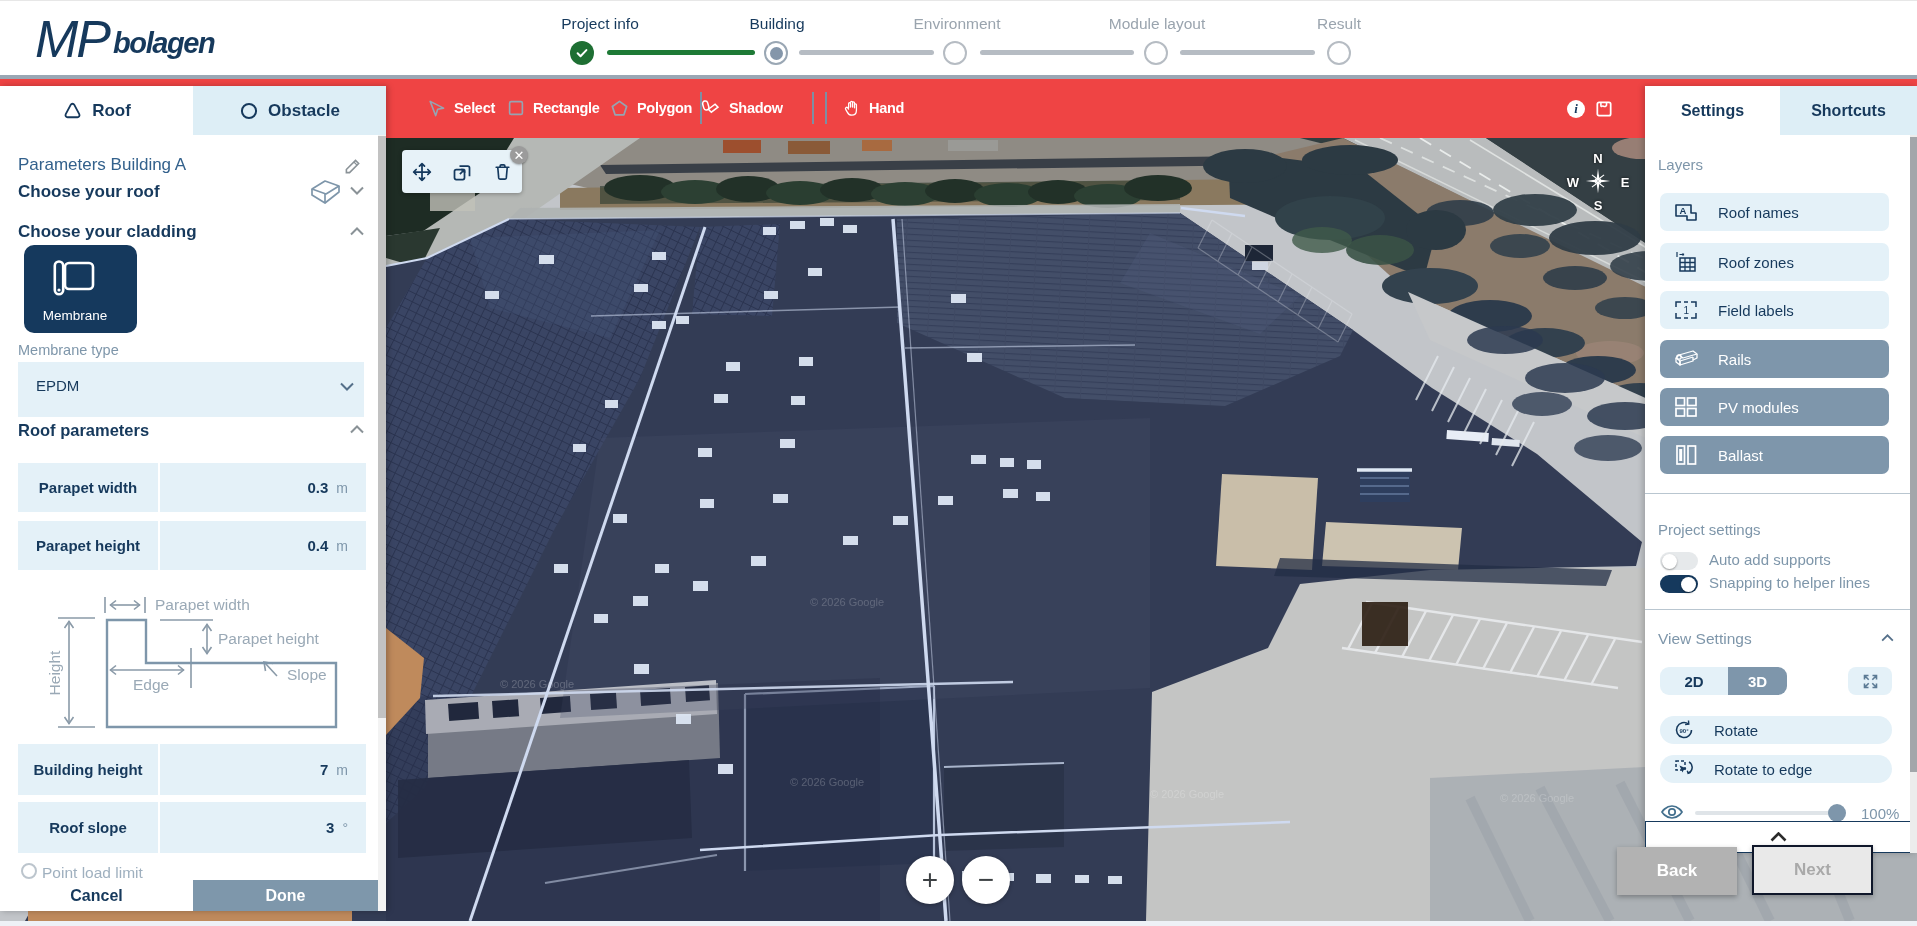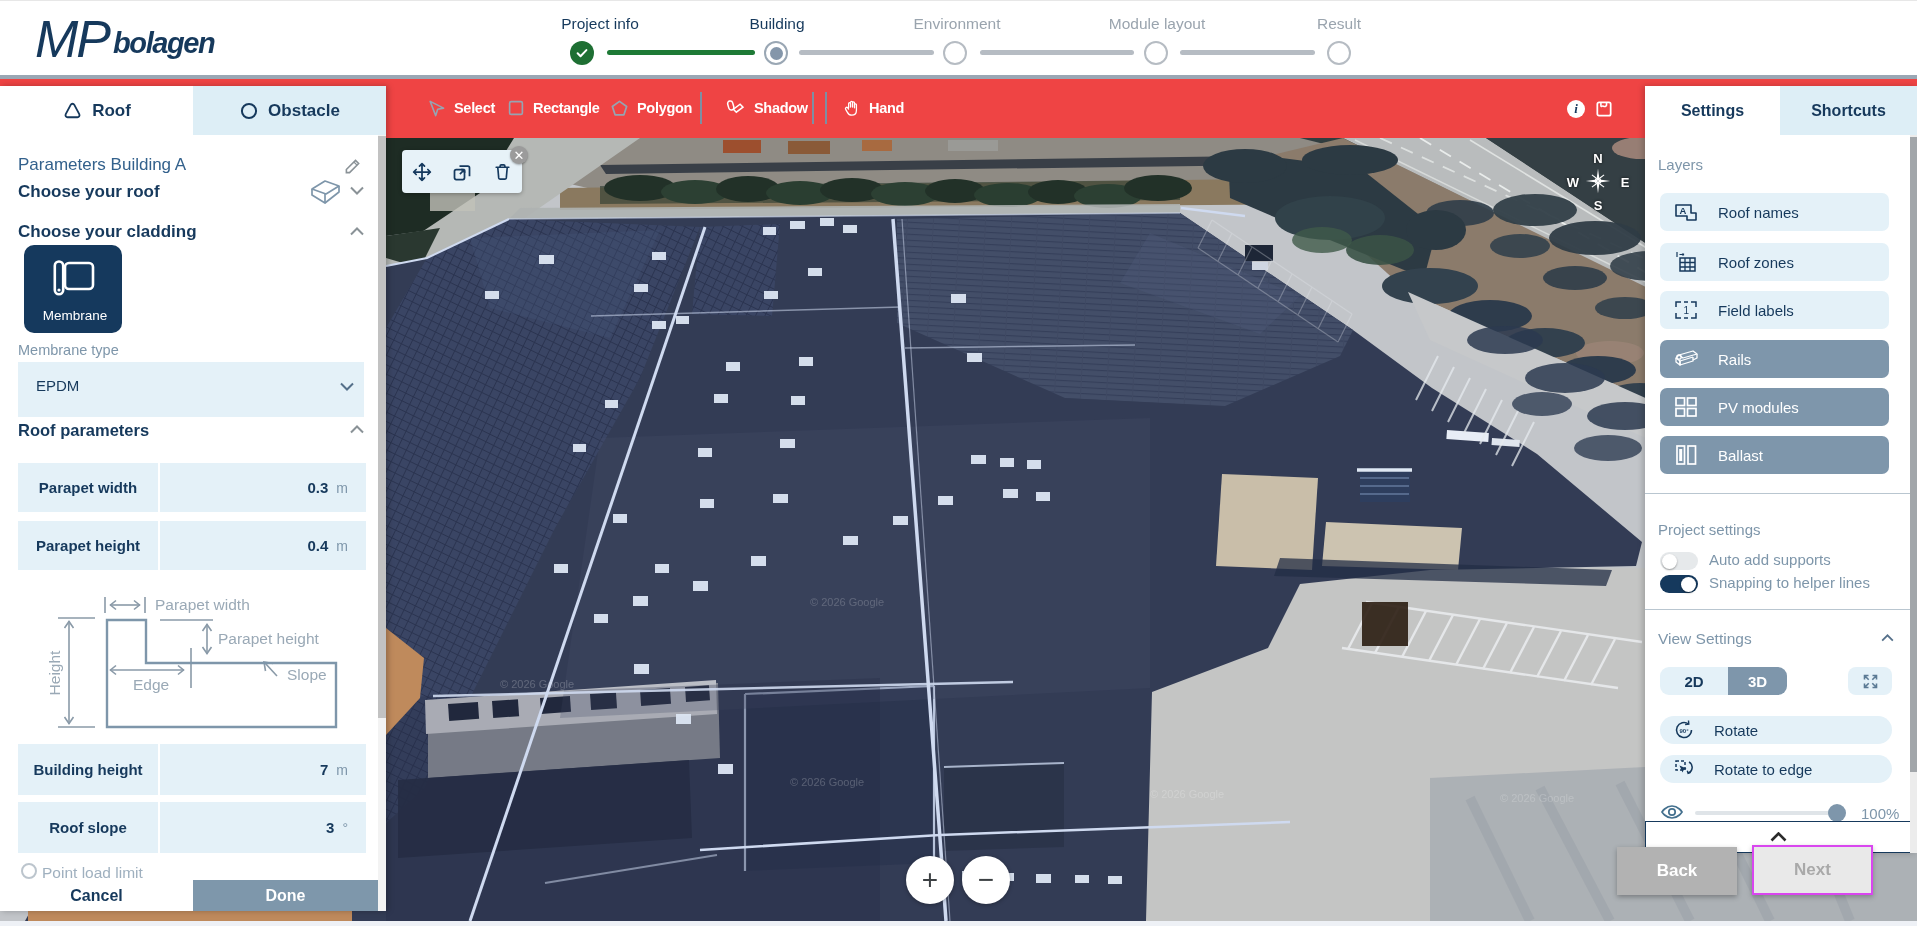--- a/index.html
+++ b/index.html
@@ -278,7 +278,7 @@
     <span>Polygon</span>
   </div>
   <div class="tooldiv" style="left:700px"></div>
-  <div class="toolitem" style="left:725px">
+  <div class="toolitem" style="left:700px">
     <svg width="21" height="20" viewBox="0 0 24 24" fill="none" stroke="#fff" stroke-width="1.8">
           <rect x="3.2" y="3.5" width="6.2" height="11" rx="3.1" transform="rotate(-16 6.3 9)"></rect>
           <path d="M9.5 13.5 L17.5 7.5 L21 11 L13 17 Z"></path>

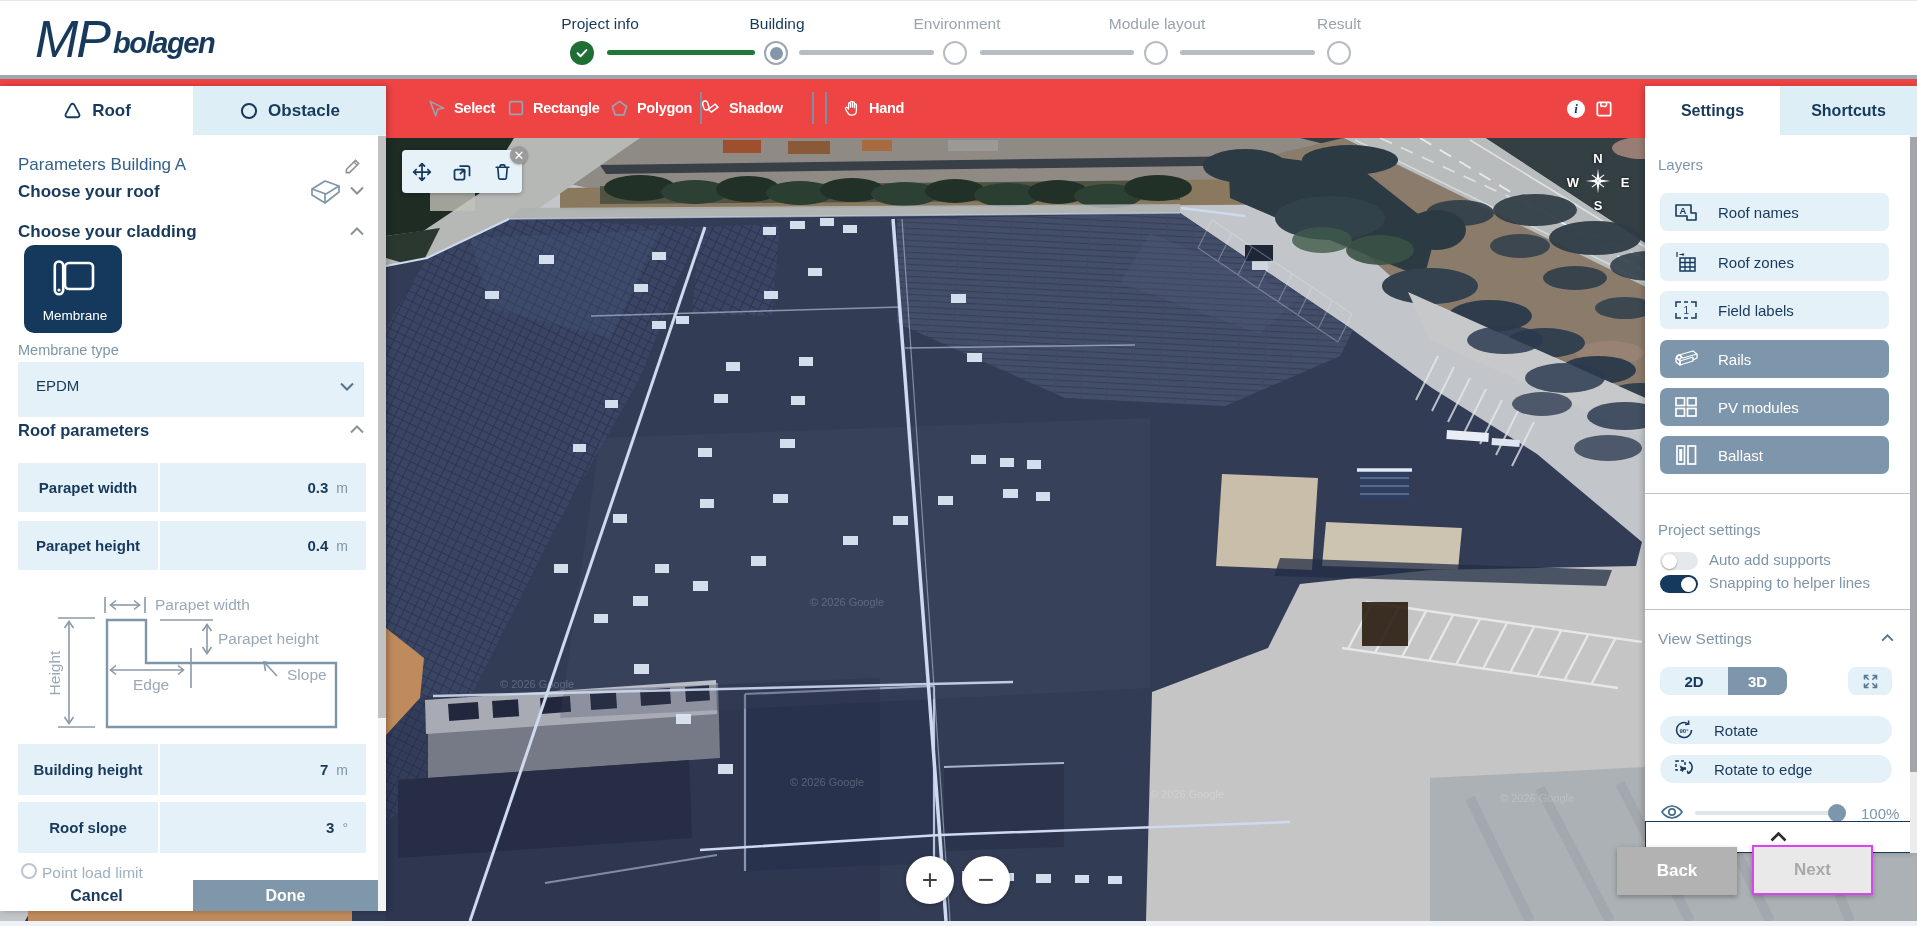--- a/index.html
+++ b/index.html
@@ -354,7 +354,7 @@
   <svg class="abs" style="left:350px;top:141px" width="14" height="9" viewBox="0 0 14 9" fill="none" stroke="#8a9297" stroke-width="2">
         <path d="M1 7.5l6-6 6 6"></path>
       </svg>
-  <div class="abs" style="left:24px;top:159px;width:98px;height:88px;border-radius:10px;background:#15395d">
+  <div class="abs" style="left:24px;top:159px;width:113px;height:88px;border-radius:10px;background:#15395d">
     <svg class="abs" style="left:27px;top:11px" width="48" height="46" viewBox="0 0 48 46" fill="none" stroke="#fff" stroke-width="2.6" stroke-linecap="round">
           <rect x="14" y="7" width="28" height="26" rx="4"></rect>
           <path d="M14 13 L8 13 M14 27 L8 27" stroke-width="0"></path>

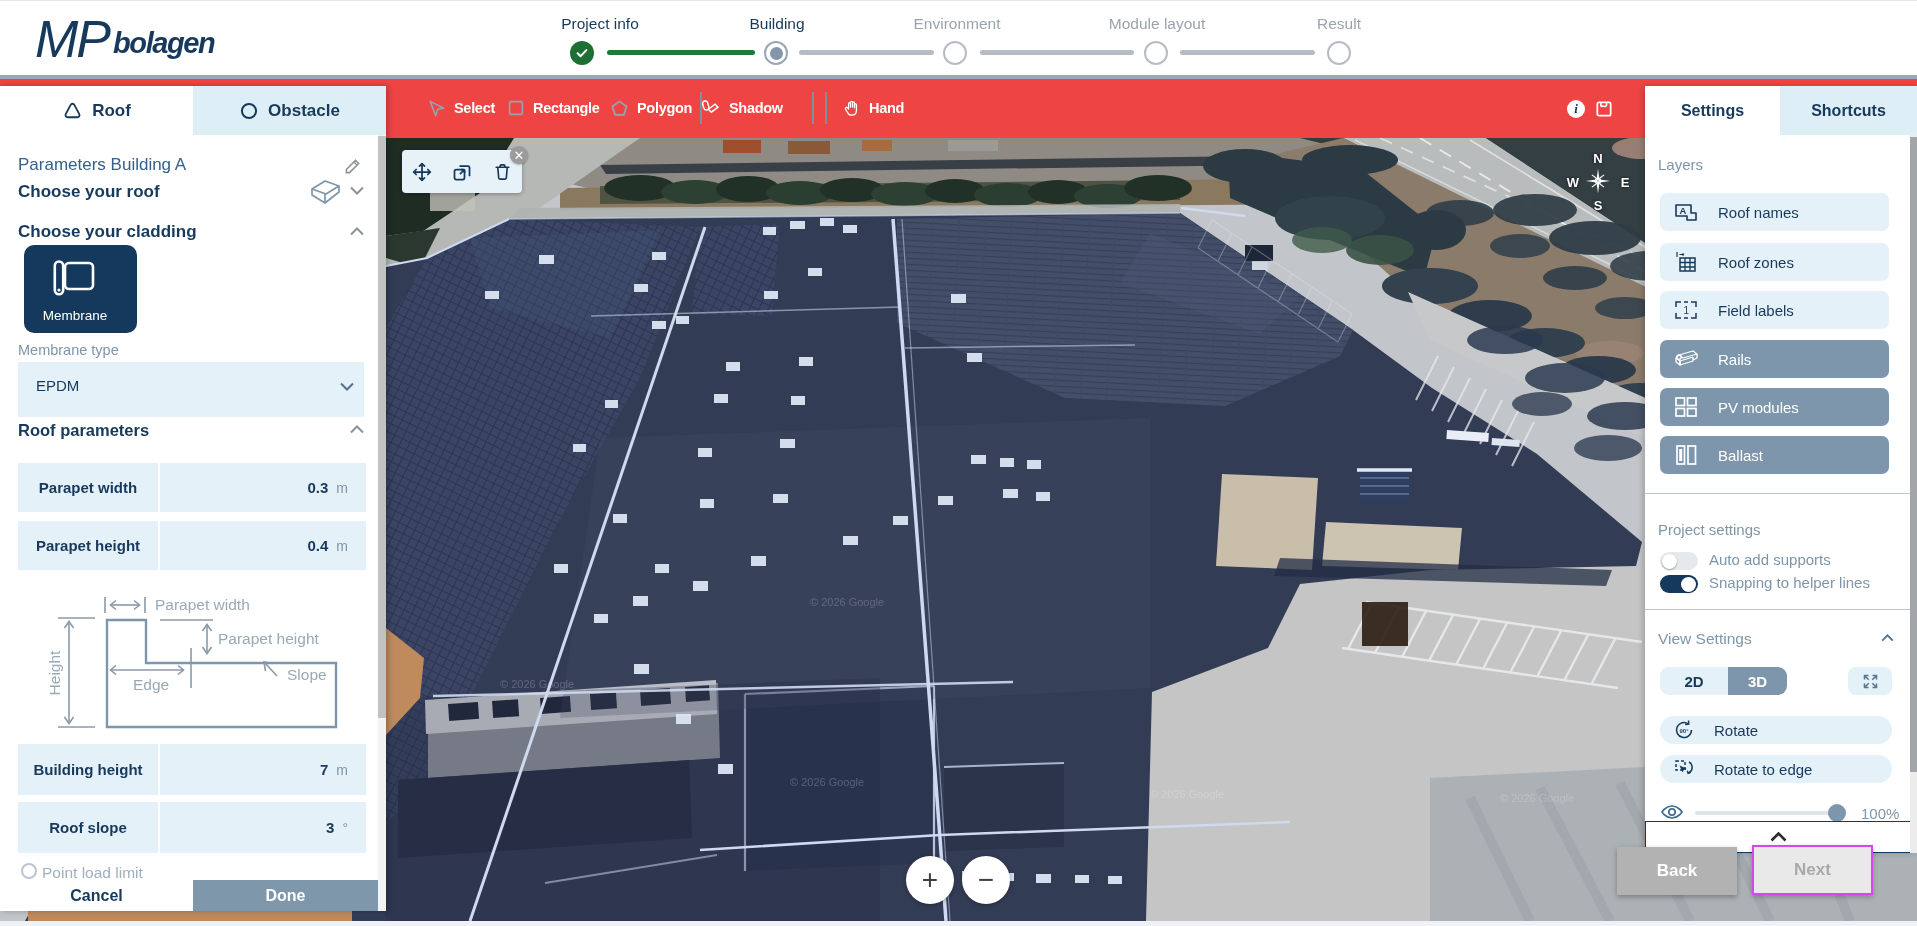--- a/index.html
+++ b/index.html
@@ -38,7 +38,7 @@
 #fltx{position:absolute;left:510px;top:146px;width:18px;height:18px;border-radius:50%;background:#9b9b9b;color:#fff;font-size:13px;display:flex;align-items:center;justify-content:center;box-shadow:0 1px 2px rgba(0,0,0,.3)}
 .zoombtn{position:absolute;top:856px;width:48px;height:48px;border-radius:50%;background:#fff;box-shadow:0 1px 4px rgba(0,0,0,.3);display:flex;align-items:center;justify-content:center;font-size:28px;color:#3c4043;font-weight:normal}
 .backbtn{position:absolute;left:1617px;top:847px;width:120px;height:48px;background:#b2b2b2;color:#fff;font-weight:bold;font-size:17px;display:flex;align-items:center;justify-content:center;box-shadow:0 2px 5px rgba(0,0,0,.3)}
-.nextbtn{position:absolute;left:1752px;top:845px;width:121px;height:50px;background:#e9e9e9;border:2px solid #d946ef;color:#a9a9a9;font-weight:bold;font-size:17px;display:flex;align-items:center;justify-content:center;box-shadow:0 2px 5px rgba(0,0,0,.25)}
+.nextbtn{position:absolute;left:1752px;top:845px;width:121px;height:50px;background:#e9e9e9;border:2px solid #0f172a;color:#a9a9a9;font-weight:bold;font-size:17px;display:flex;align-items:center;justify-content:center;box-shadow:0 2px 5px rgba(0,0,0,.25)}
 .toolitem{position:absolute;top:13px;height:32px;display:flex;align-items:center;gap:8px;color:#fff;font-weight:bold;font-size:14.5px;letter-spacing:-0.3px}
 .tooldiv{position:absolute;top:13px;width:2px;height:32px;background:#7d8fa3}
 .compass{position:absolute;color:#fff;font-size:13px;text-shadow:0 0 3px rgba(0,0,0,.8);transform:translate(-50%,-50%)}

